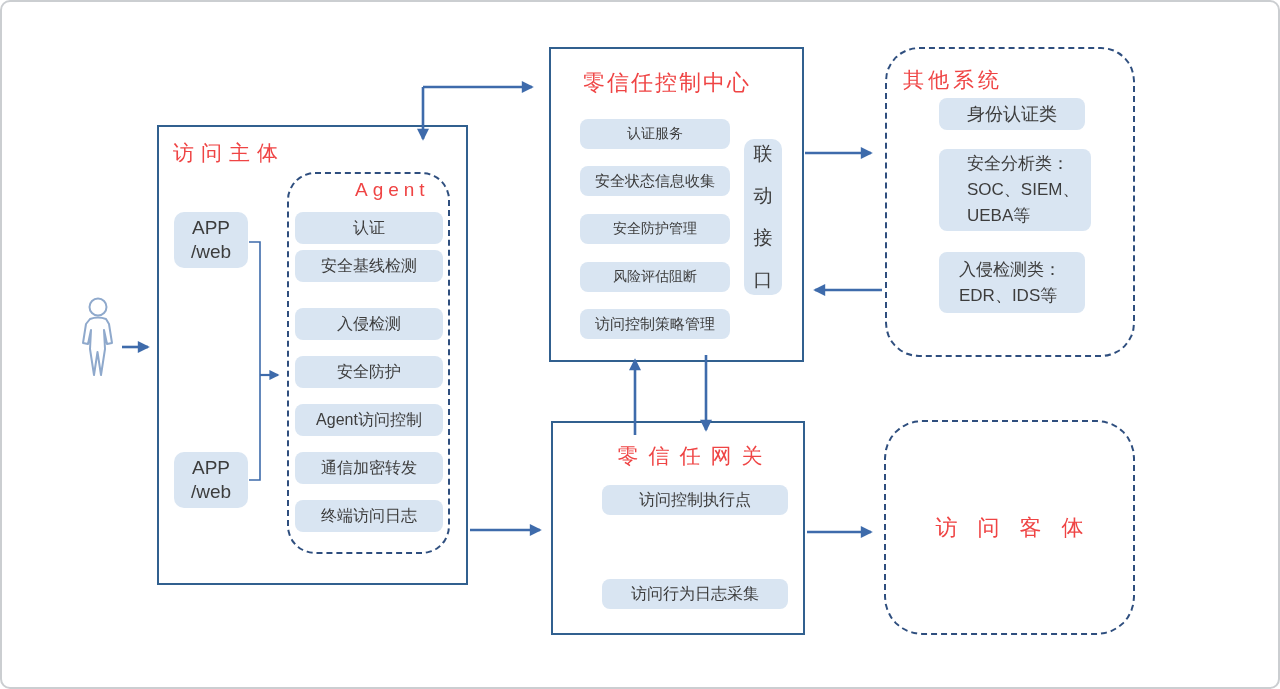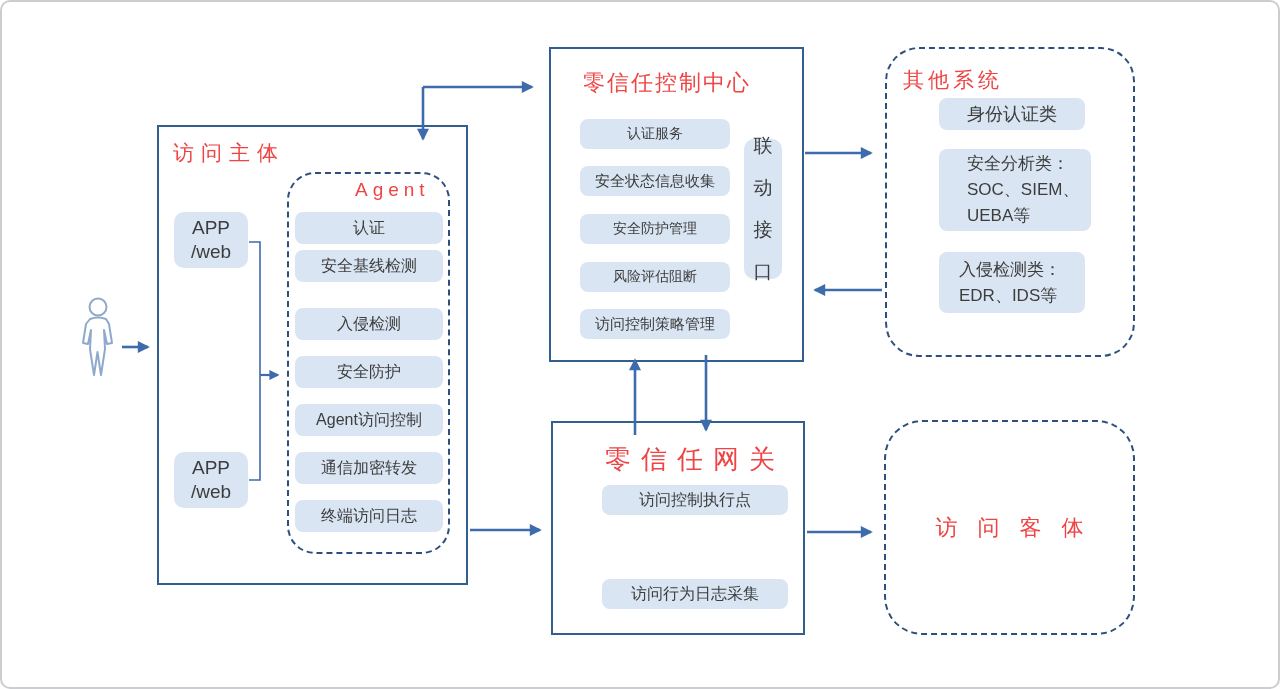--- a/index.html
+++ b/index.html
@@ -58,7 +58,7 @@
   .control-pill { left: 578px; width: 150px; height: 30px; font-size: 14px; }
   .control-pill.small { font-size: 15px; }
   .linkage-pill {
-    left: 742px; top: 137px; width: 38px; height: 140px;
+    left: 742px; top: 137px; width: 38px; height: 156px;
     border-radius: 10px;
   }
   .linkage-pill span {

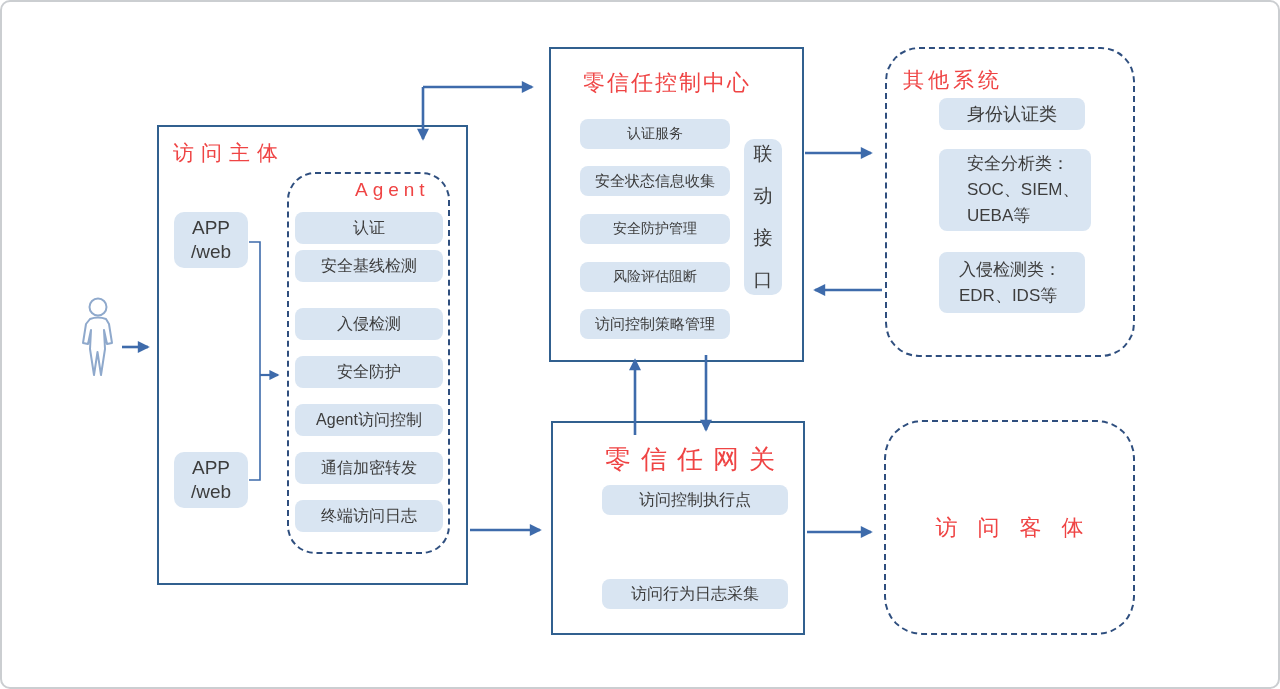--- a/index.html
+++ b/index.html
@@ -80,7 +80,7 @@
   .other-pill .lines { display: block; }
 
   
-  .gateway-title { left: 549px; top: 440px; width: 278px; text-align: center; font-size: 26px; letter-spacing: 10px; text-indent: 10px; }
+  .gateway-title { left: 549px; top: 440px; width: 278px; text-align: center; font-size: 21px; letter-spacing: 10px; text-indent: 10px; }
   .gateway-pill { left: 600px; width: 186px; height: 30px; font-size: 16px; }
 
   

